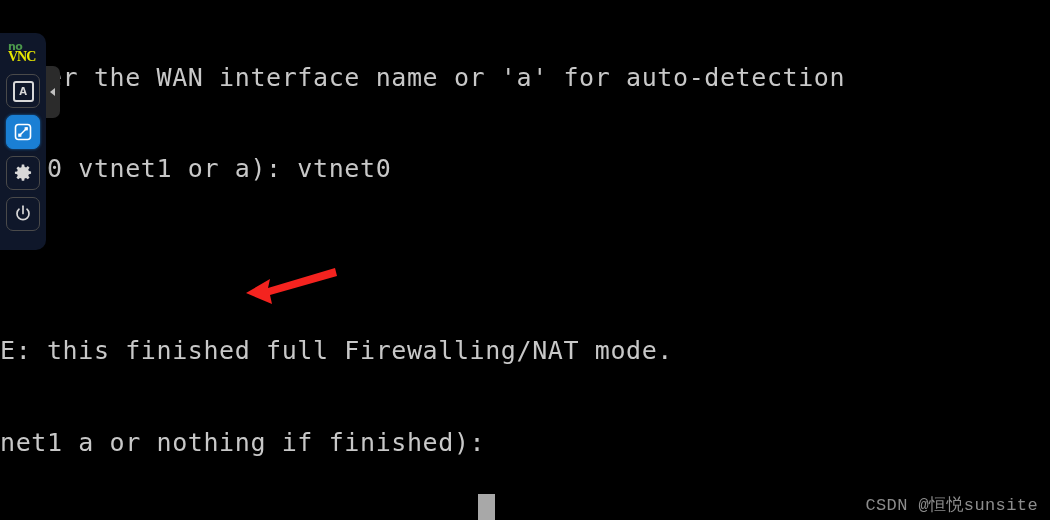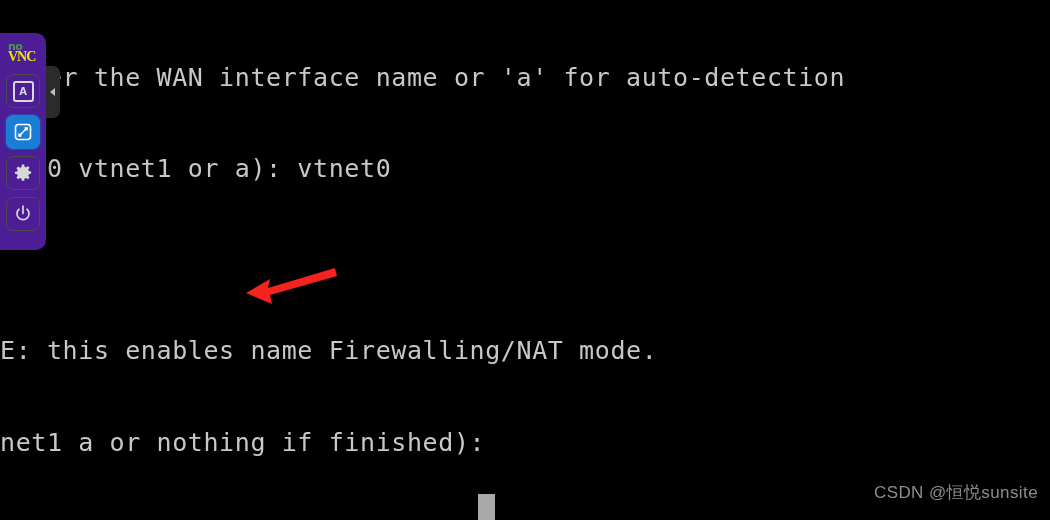--- a/index.html
+++ b/index.html
@@ -65,7 +65,7 @@
     top: 33px;
     width: 46px;
     height: 217px;
-    background: #4c1d95;
+    background: #0f172a;
     border-radius: 0 10px 10px 0;
     box-shadow: 0 0 6px rgba(0,0,0,.85);
     display: flex;

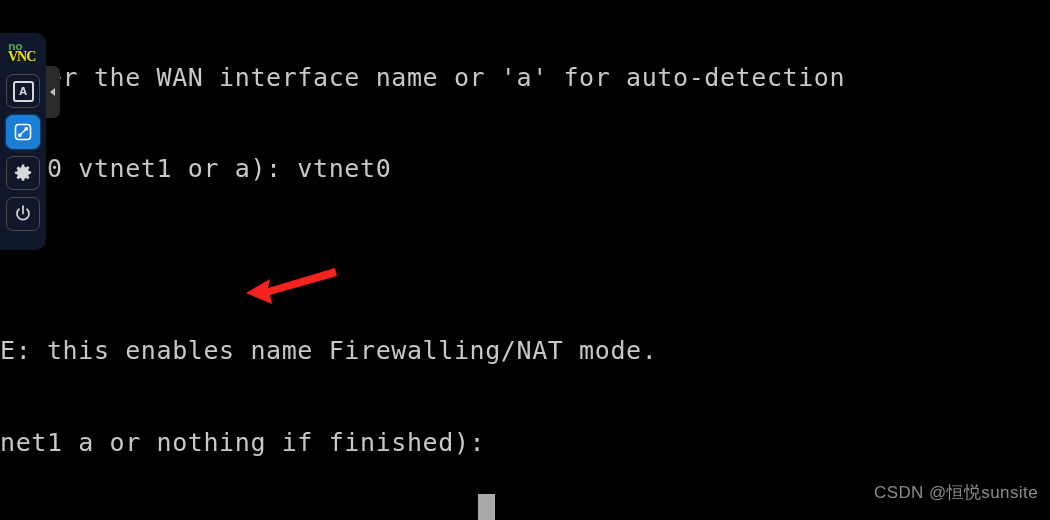--- a/index.html
+++ b/index.html
@@ -173,7 +173,7 @@
   <div class="line">Enter the WAN interface name or 'a' for auto-detection</div>
   <div class="line">net0 vtnet1 or a): vtnet0</div>
   <div class="line blank"></div>
-  <div class="line">E: this enables name Firewalling/NAT mode.</div>
+  <div class="line">E: this finished full Firewalling/NAT mode.</div>
   <div class="line">net1 a or nothing if finished):</div>
   
   

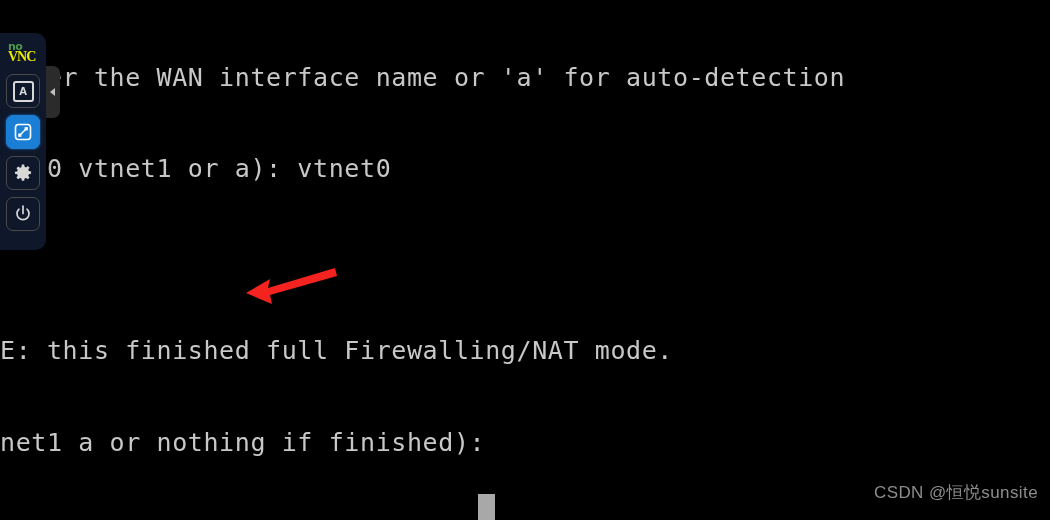--- a/index.html
+++ b/index.html
@@ -159,10 +159,10 @@
   #watermark {
     position: absolute;
     right: 12px;
-    bottom: 16px;
+    bottom: 4px;
     color: #8d8d8d;
     font-size: 17px;
-    font-family: Liberation Sans, sans-serif;
+    font-family: Liberation Mono, monospace;
     letter-spacing: .4px;
   }
 </style>

